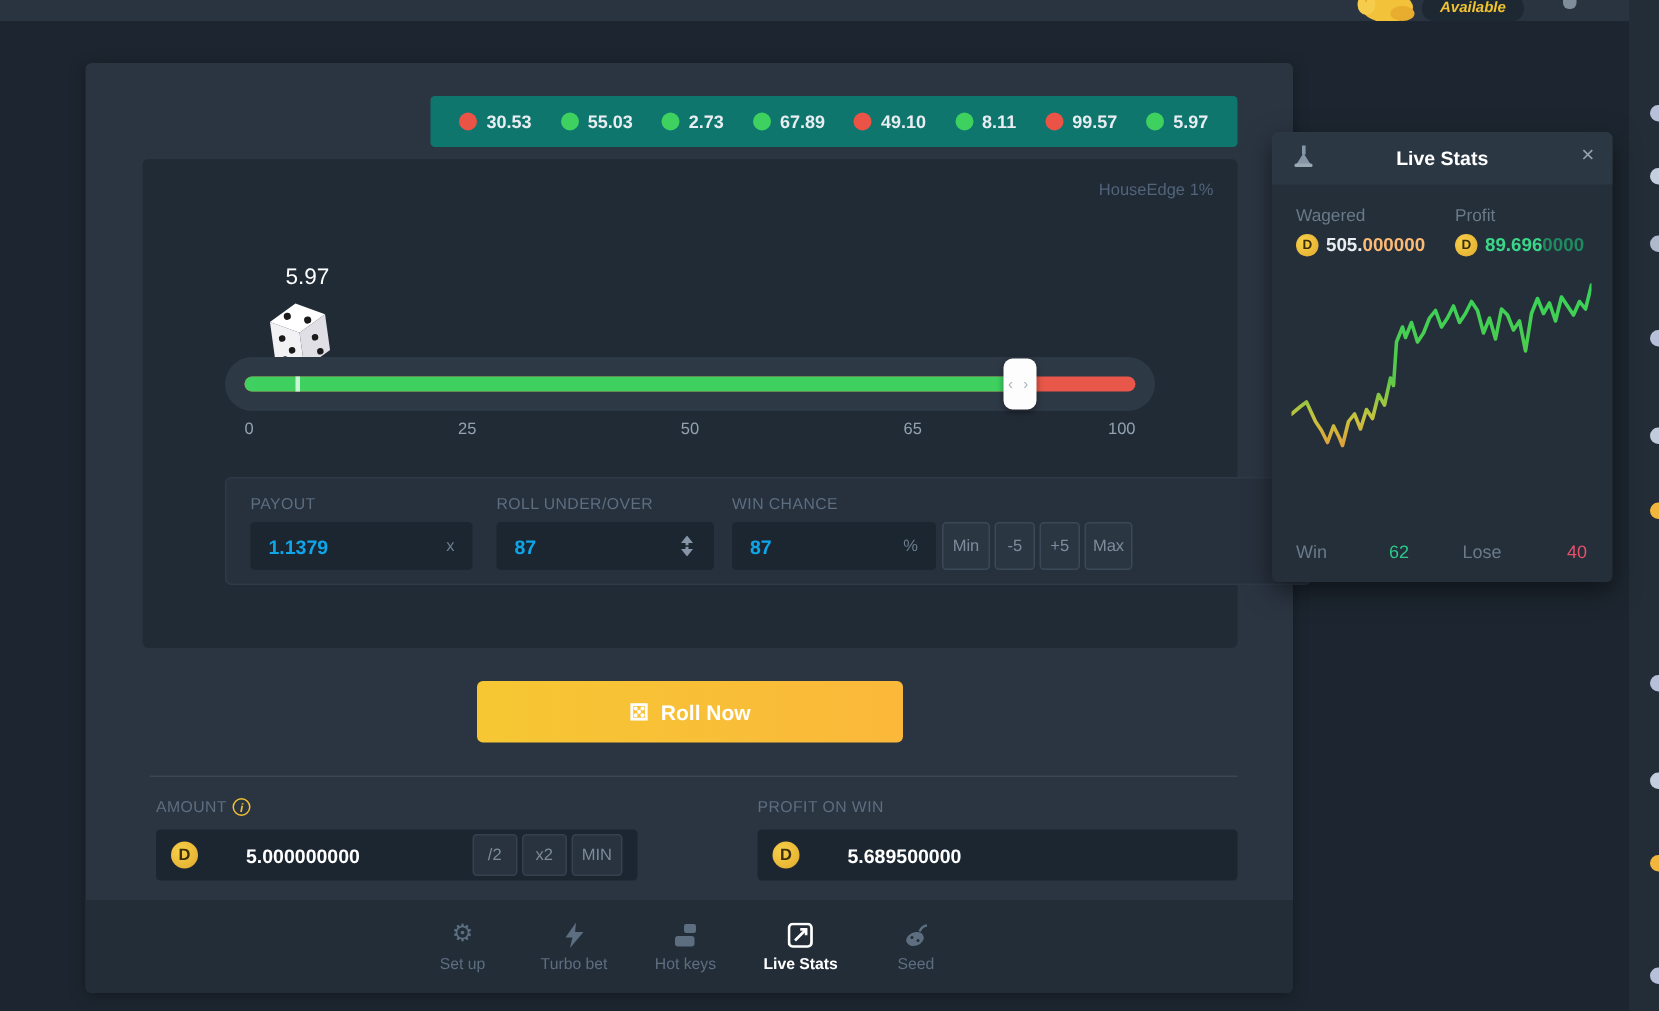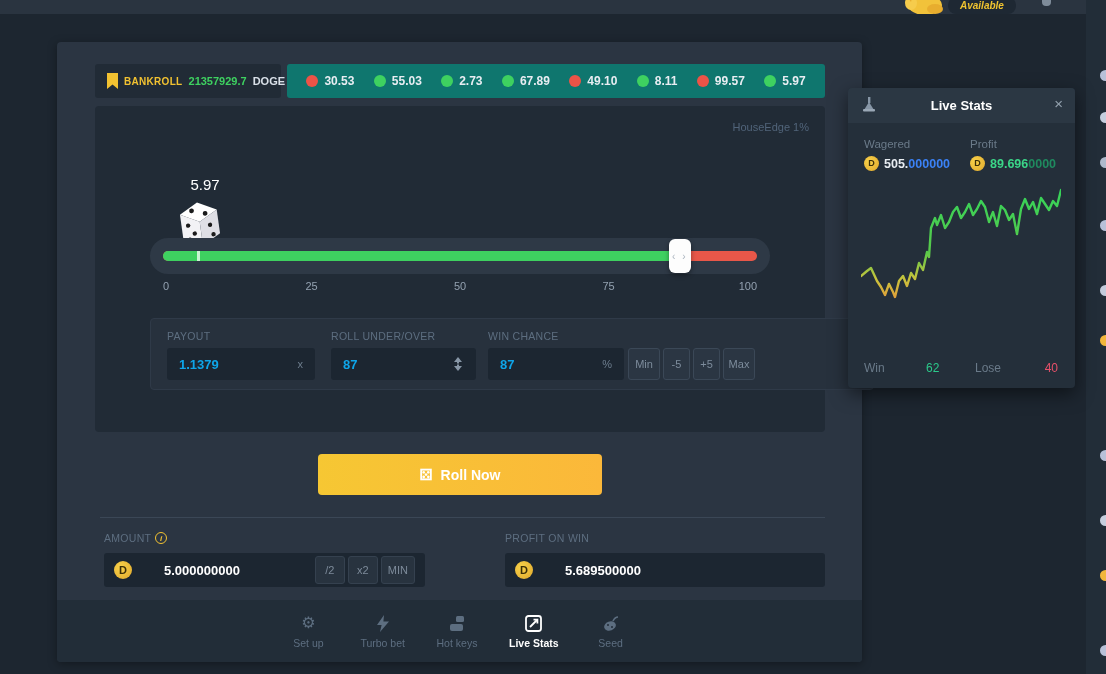--- a/index.html
+++ b/index.html
@@ -125,12 +125,6 @@
 
 <div class="card">
 
-  <div class="bankroll-panel">
-    <span class="bookmark"></span>
-    <span class="bk-label">BANKROLL</span>
-    <span class="bk-amount">21357929.7</span>
-    <span class="bk-cur">DOGE</span>
-  </div>
 
   <div class="rolls-panel">
     <div class="roll-item">

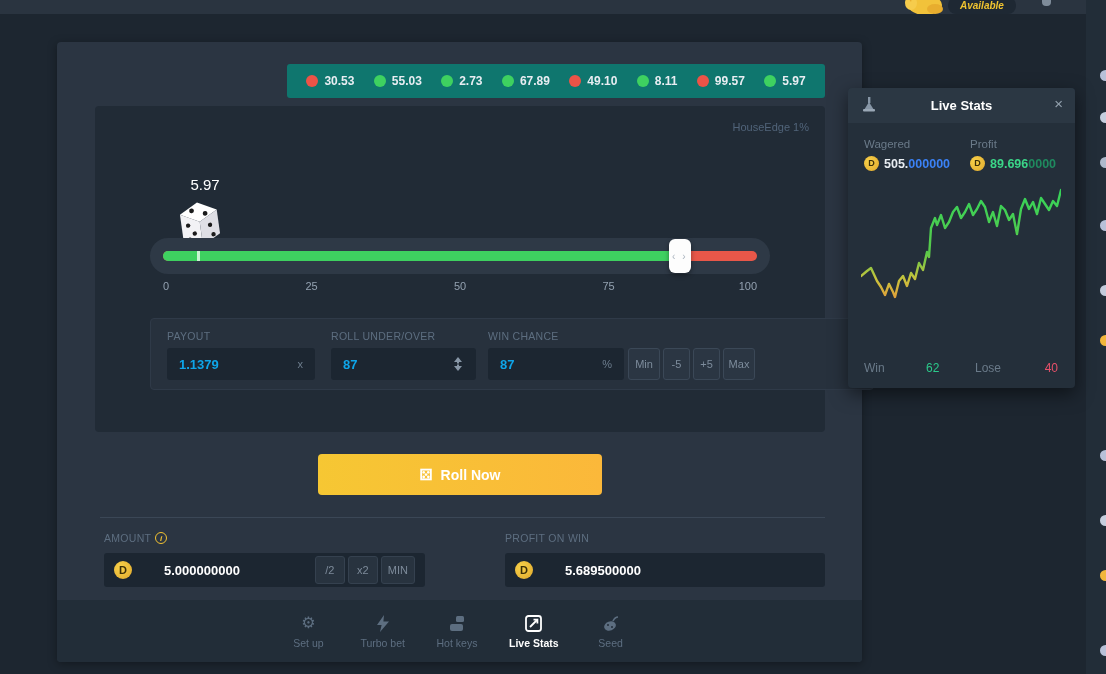--- a/index.html
+++ b/index.html
@@ -87,7 +87,7 @@
   .ls-val { position:absolute; display:flex; align-items:center; gap:5px; }
   .ls-coin { width:15px; height:15px; border-radius:50%; background:radial-gradient(circle at 35% 35%,#f8d14a,#e0a92c); color:#3c2f07; font-size:9px; font-weight:bold; display:flex; align-items:center; justify-content:center; }
   .ls-main { font-size:12.5px; font-weight:bold; color:#e8edf2; }
-  .ls-dim { font-size:12.5px; font-weight:bold; color:#3b82f6; }
+  .ls-dim { font-size:12.5px; font-weight:bold; color:#fdba74; }
   .ls-main.profit { color:#3bd688; }
   .ls-dim.profit { color:#1f8a5f; }
   .ls-chart { position:absolute; left:13px; top:92px; }

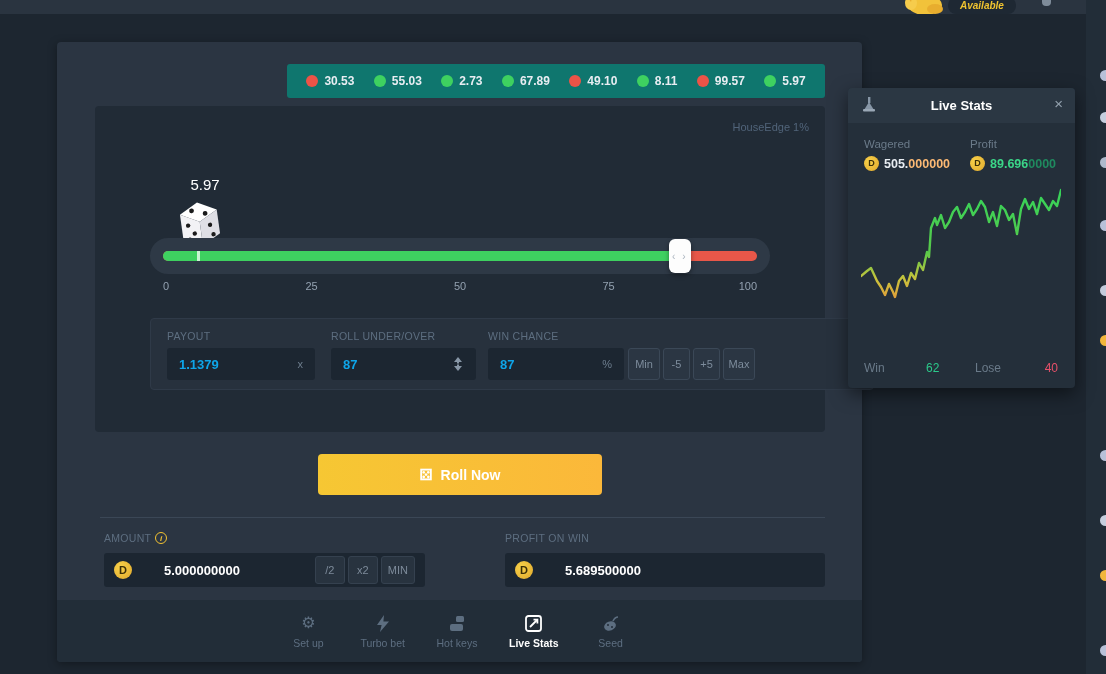--- a/index.html
+++ b/index.html
@@ -191,7 +191,7 @@
       <span style="left:0">0</span>
       <span style="left:25%">25</span>
       <span style="left:50%">50</span>
-      <span style="left:75%">75</span>
+      <span style="left:75%">65</span>
       <span style="left:100%">100</span>
     </div>
 

